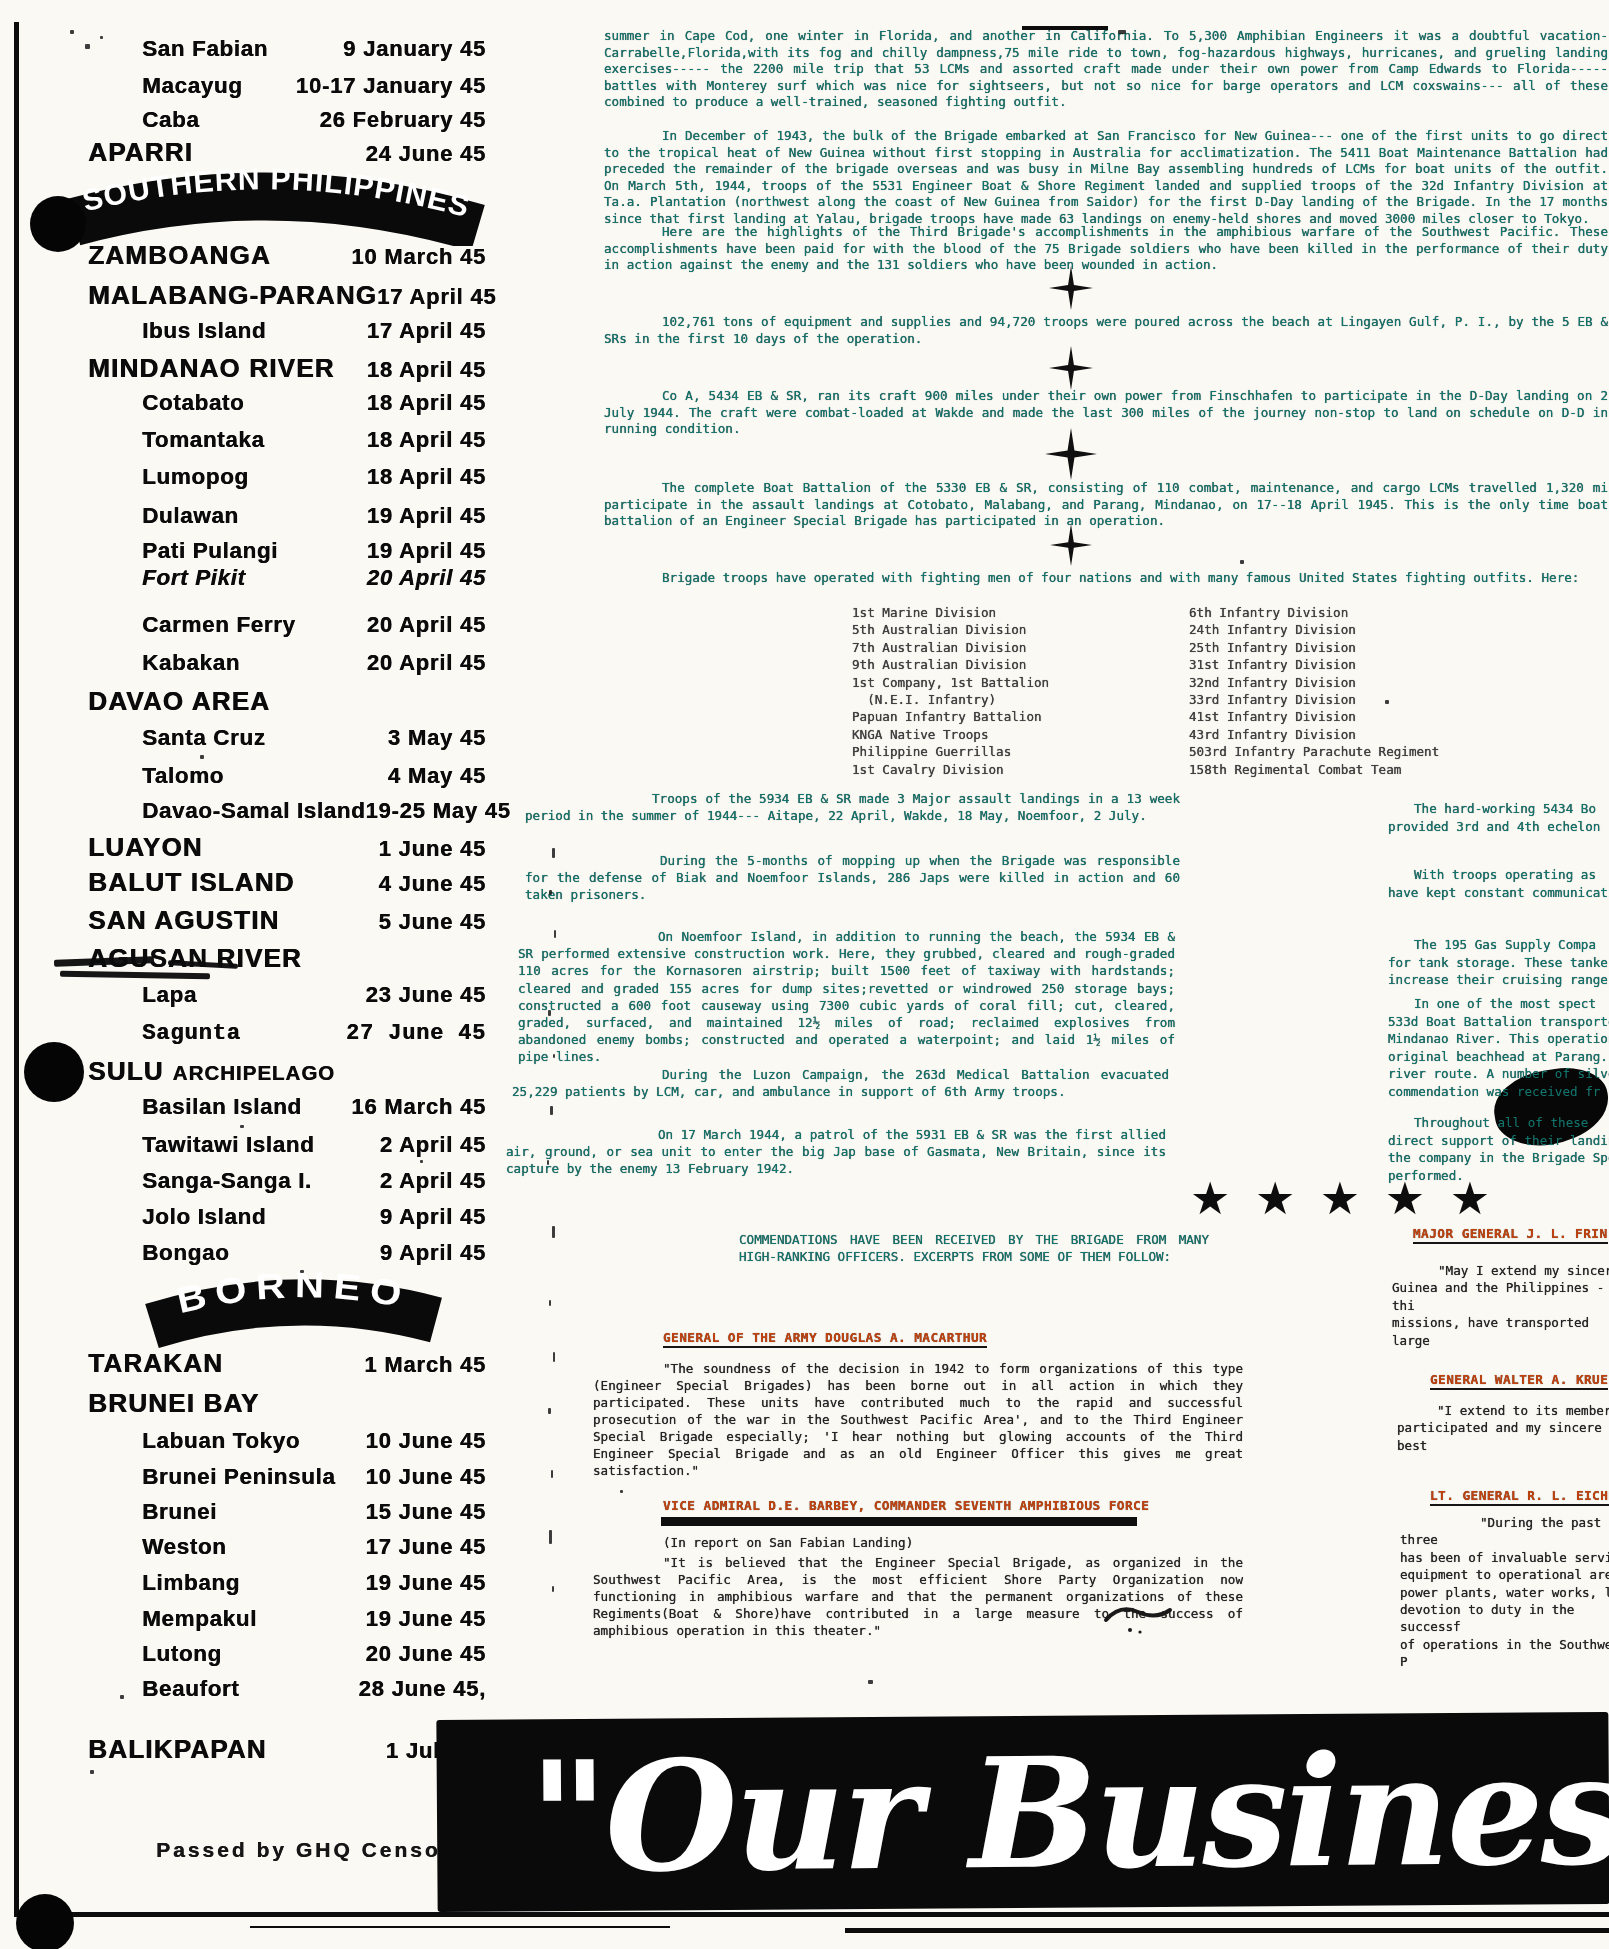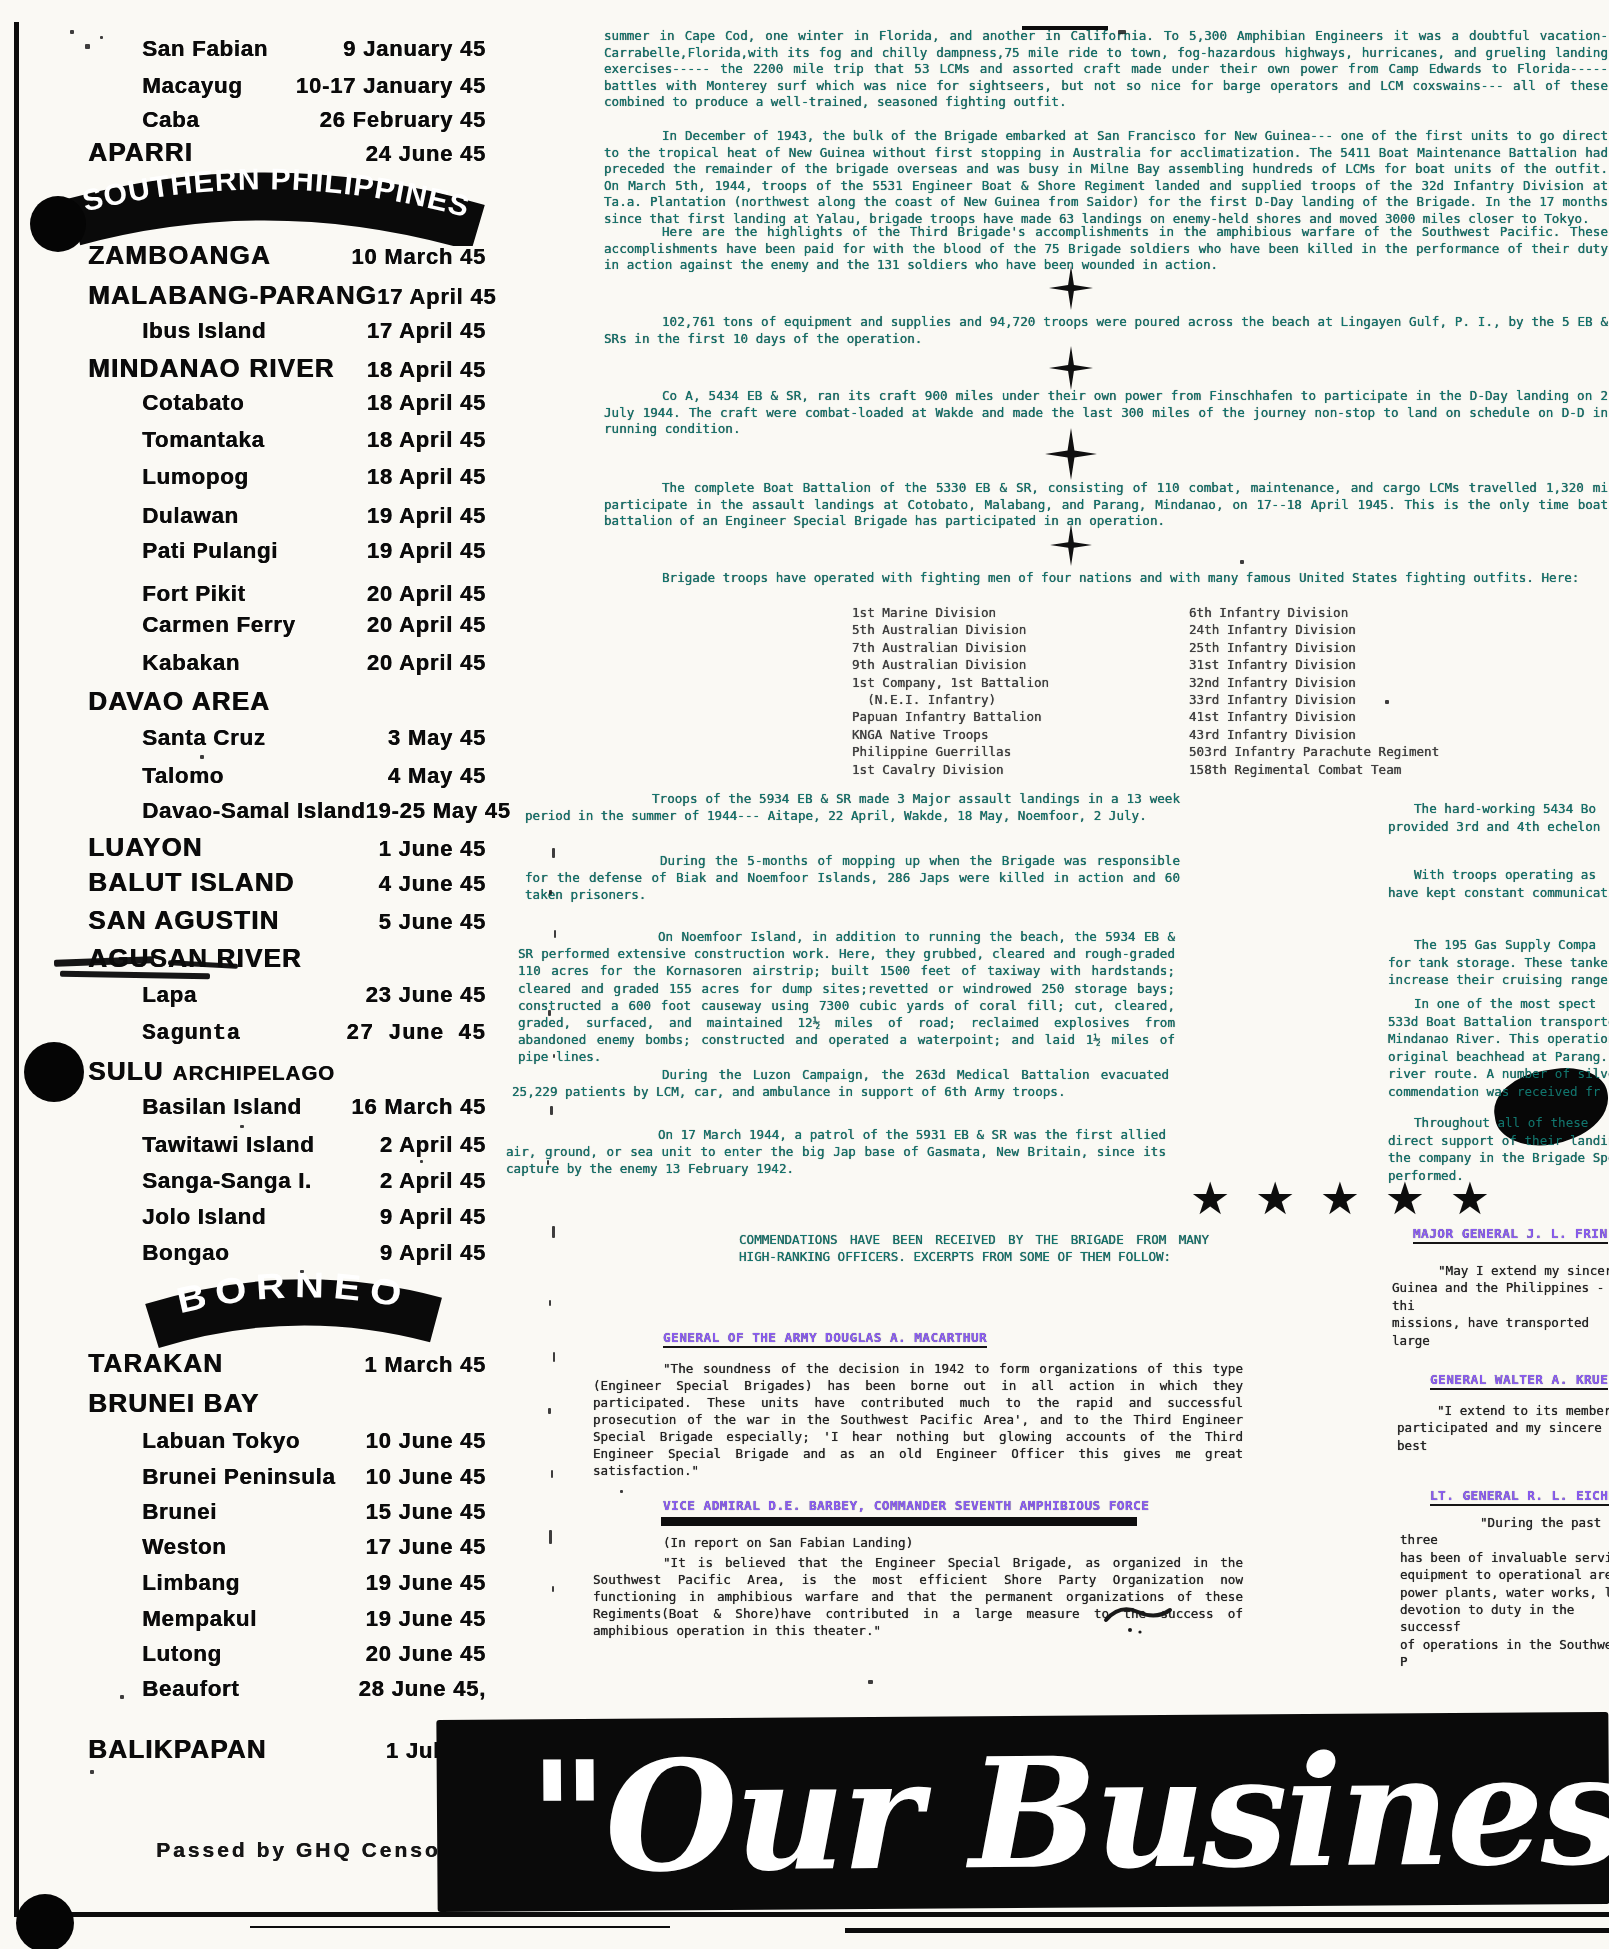--- a/index.html
+++ b/index.html
@@ -139,7 +139,7 @@
         <span><span class="nm">Pati Pulangi</span></span>
         <span class="dt">19 April 45</span>
       </div>
-      <div class="lrow sub" style="top: 581px;">
+      <div class="lrow sub" style="top: 565px; font-style: italic;">
         <span><span class="nm">Fort Pikit</span></span>
         <span class="dt">20 April 45</span>
       </div>

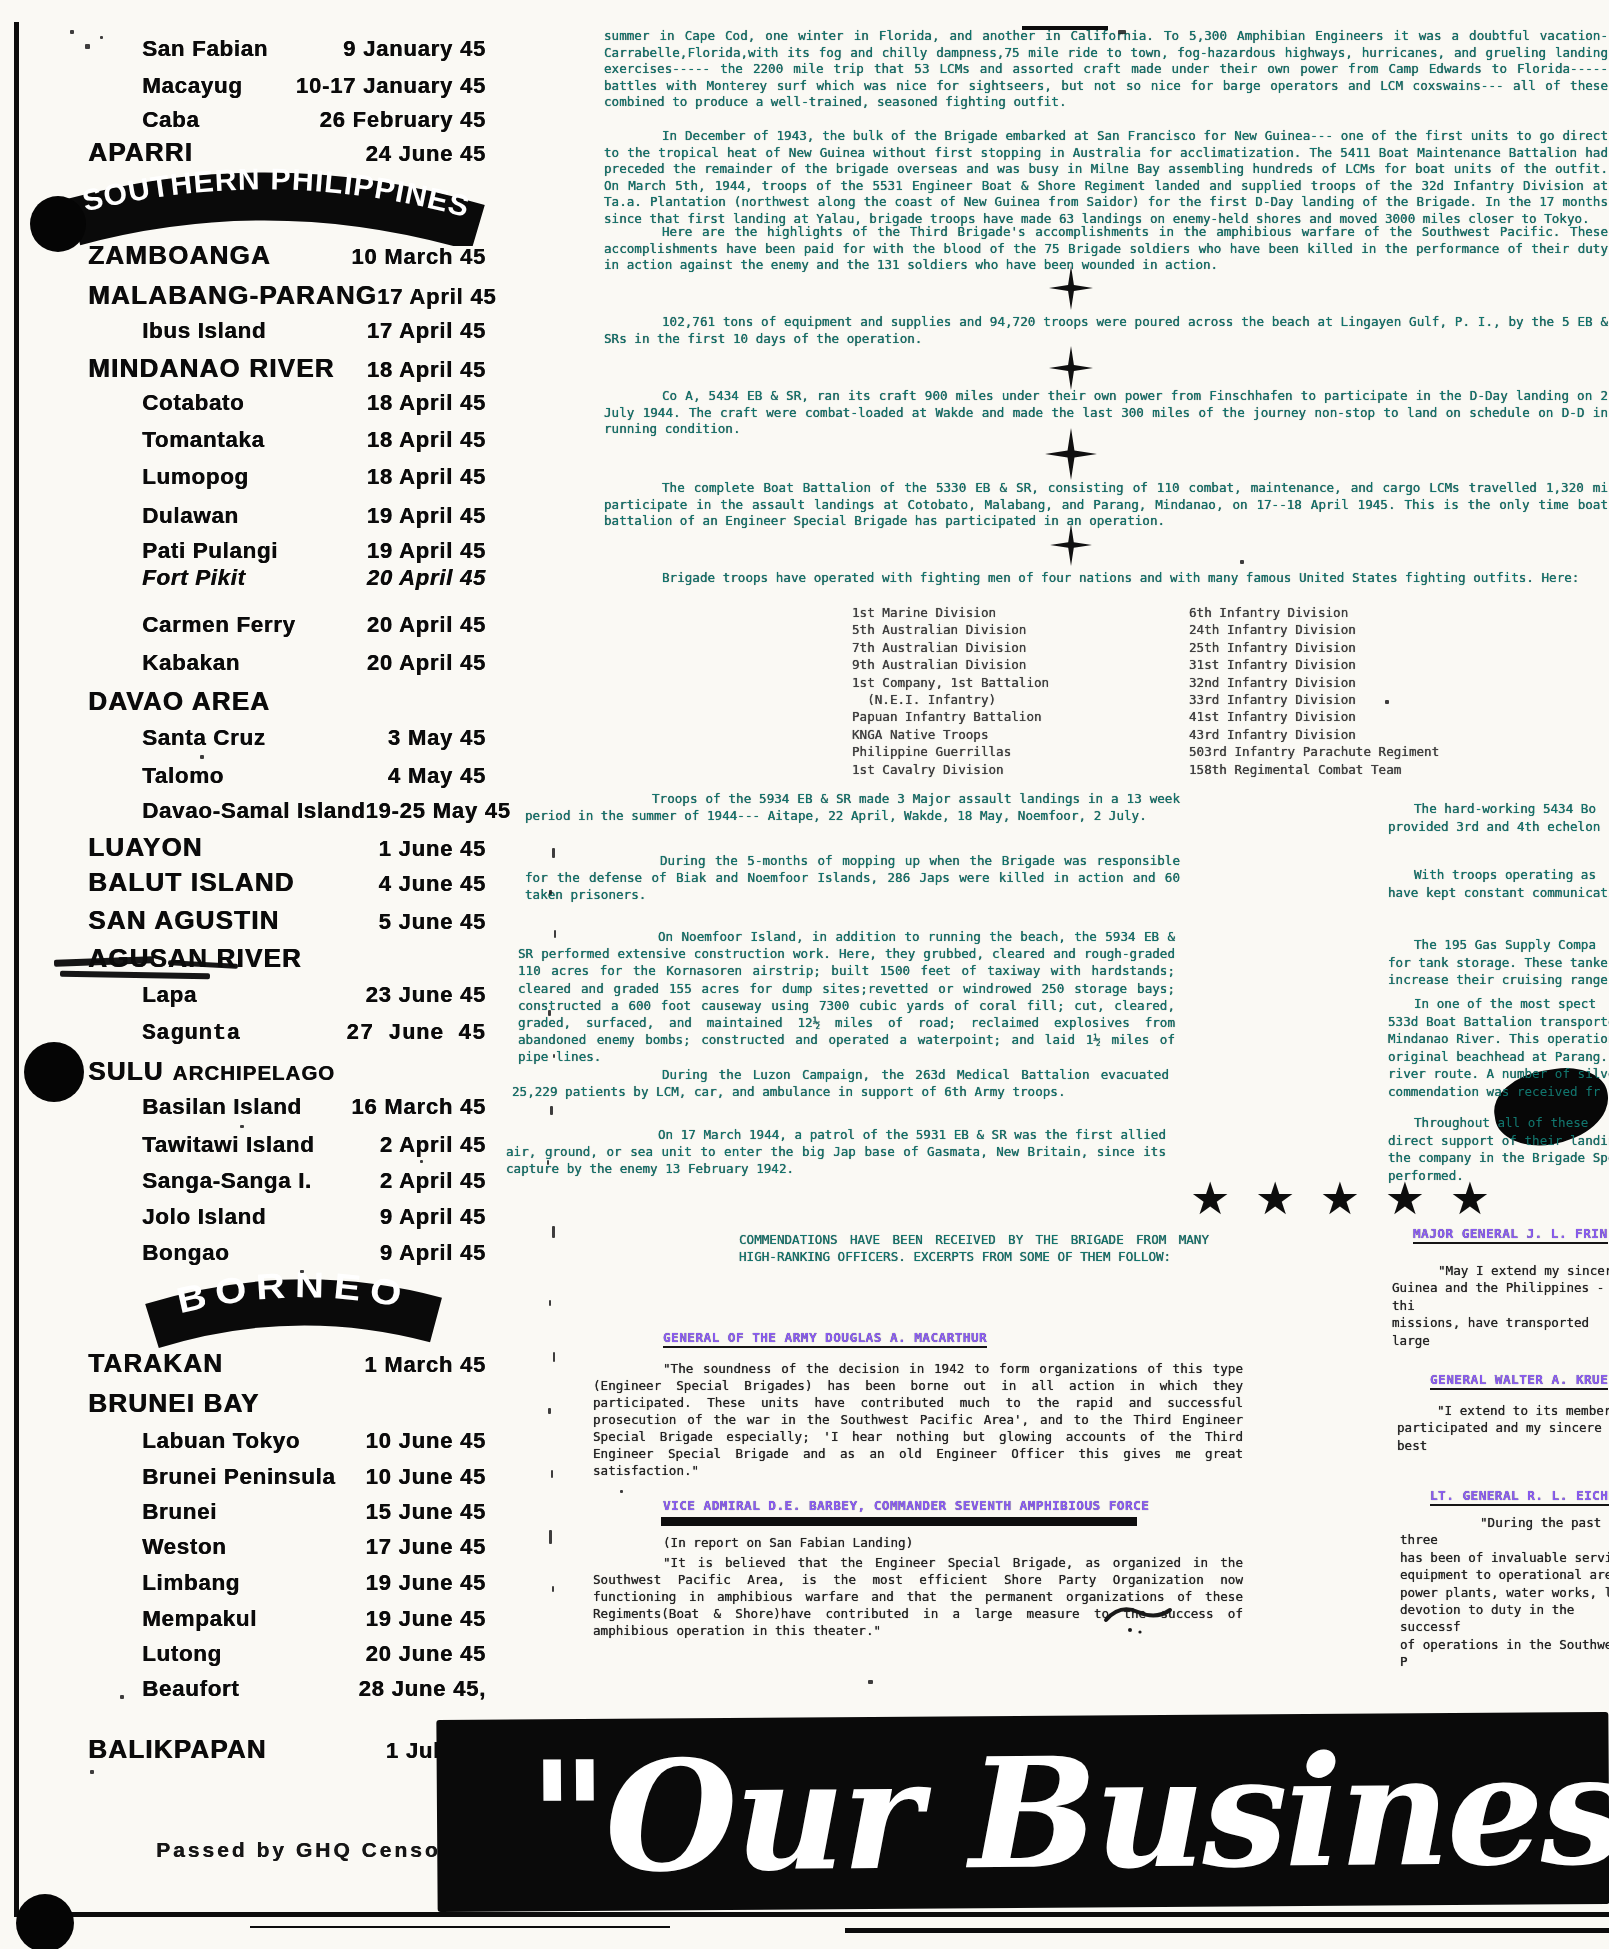--- a/index.html
+++ b/index.html
@@ -33,7 +33,7 @@
   .frag{white-space:pre-line;text-align:left;line-height:17.6px;width:260px;}
   .low{line-height:17.2px;}
   .qh{position:absolute;font-family:"DejaVu Sans Mono","Liberation Mono",monospace;
-        font-weight:bold;font-size:12.8px;color:#8b5cf6;letter-spacing:.4px;white-space:nowrap;
+        font-weight:bold;font-size:12.8px;color:#c2410c;letter-spacing:.4px;white-space:nowrap;
         border-bottom:2px solid #151515;padding-bottom:1px;text-shadow:0 0 .7px rgba(25,25,25,.9);}
   .qbody{position:absolute;font-family:"DejaVu Sans Mono","Liberation Mono",monospace;
         color:#242424;font-size:12.6px;line-height:17px;text-align:justify;

